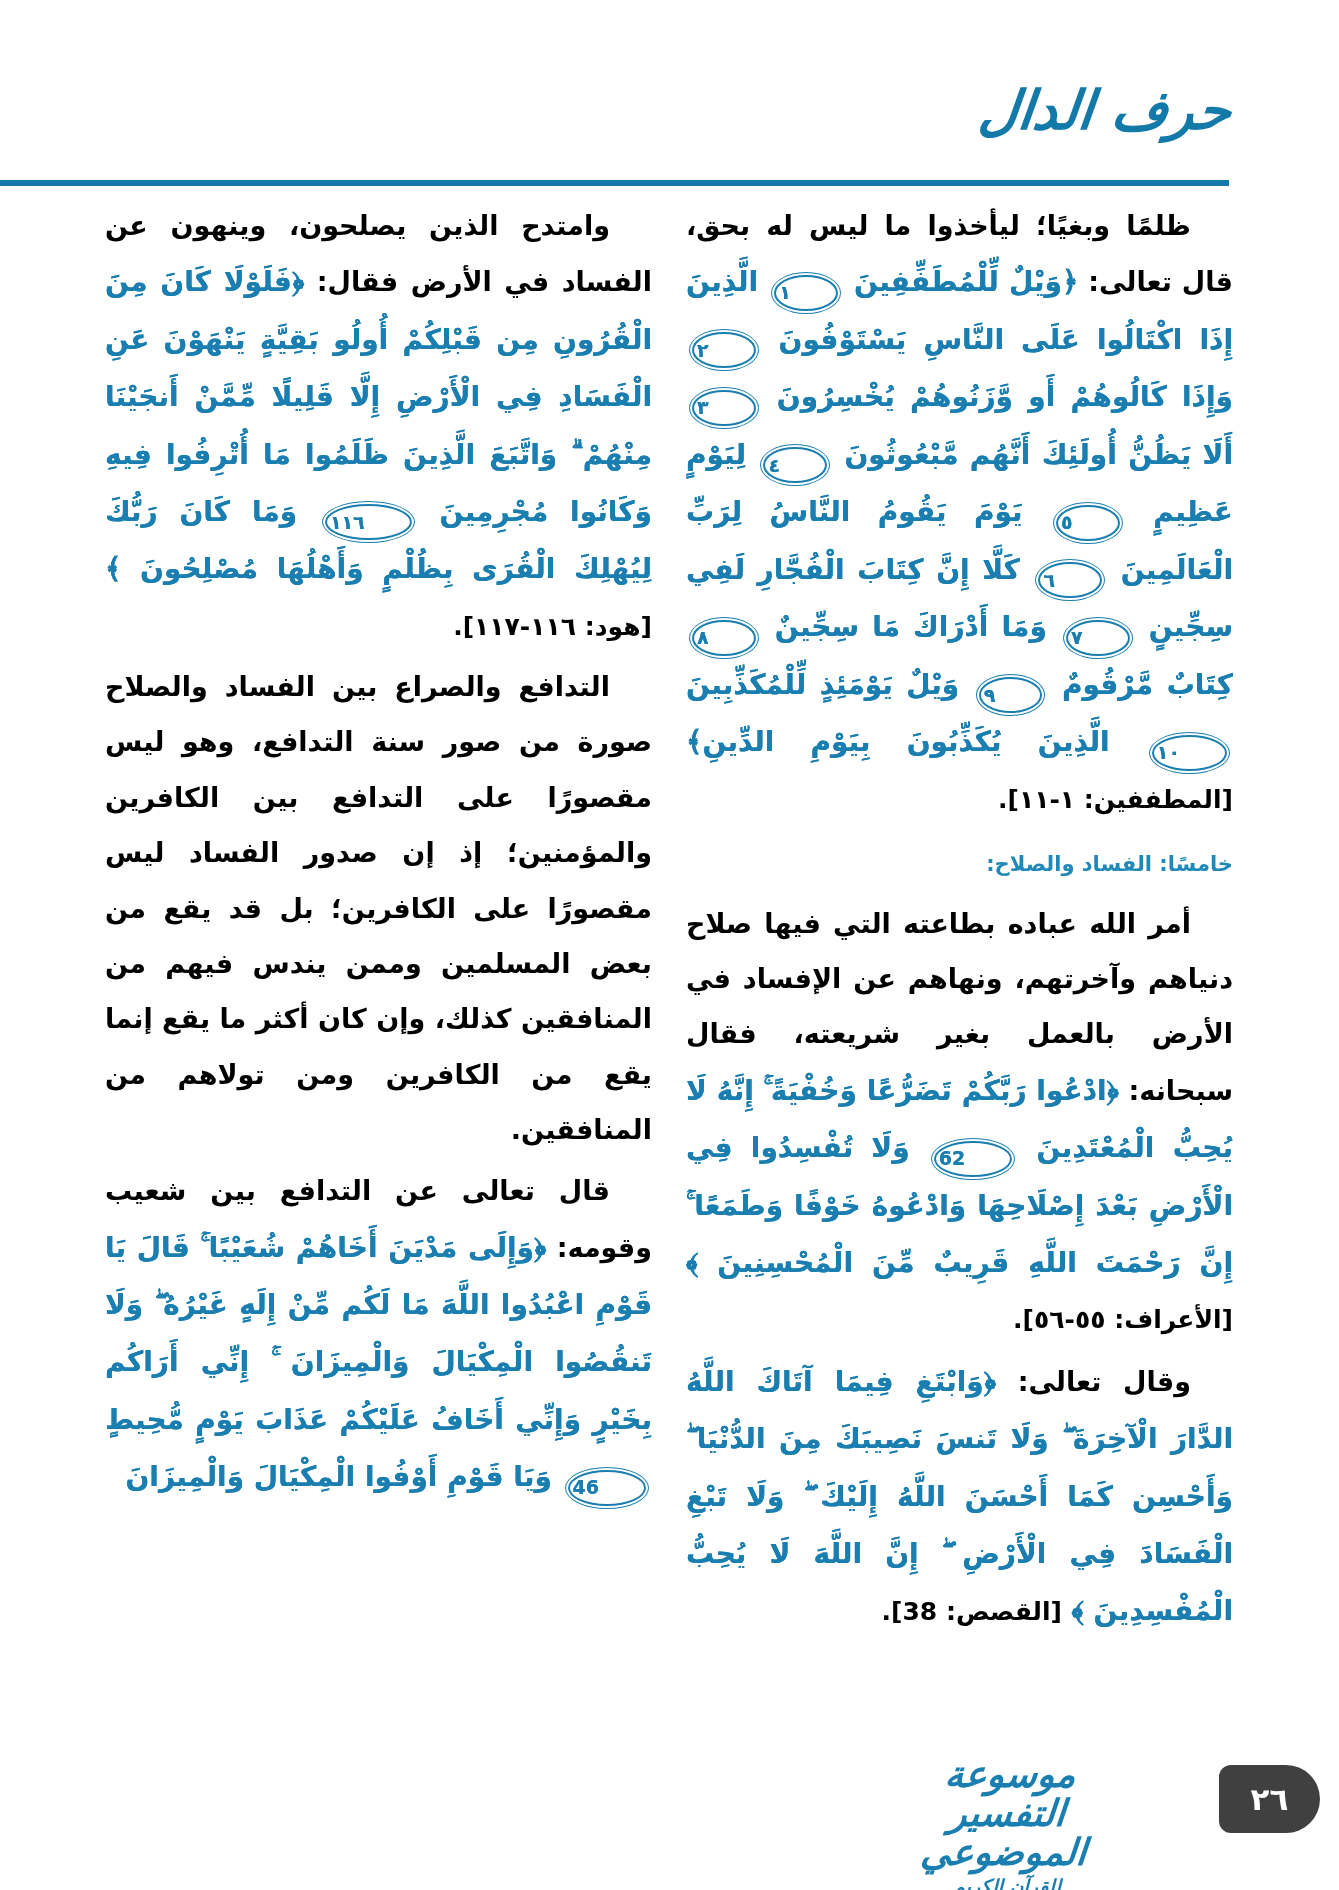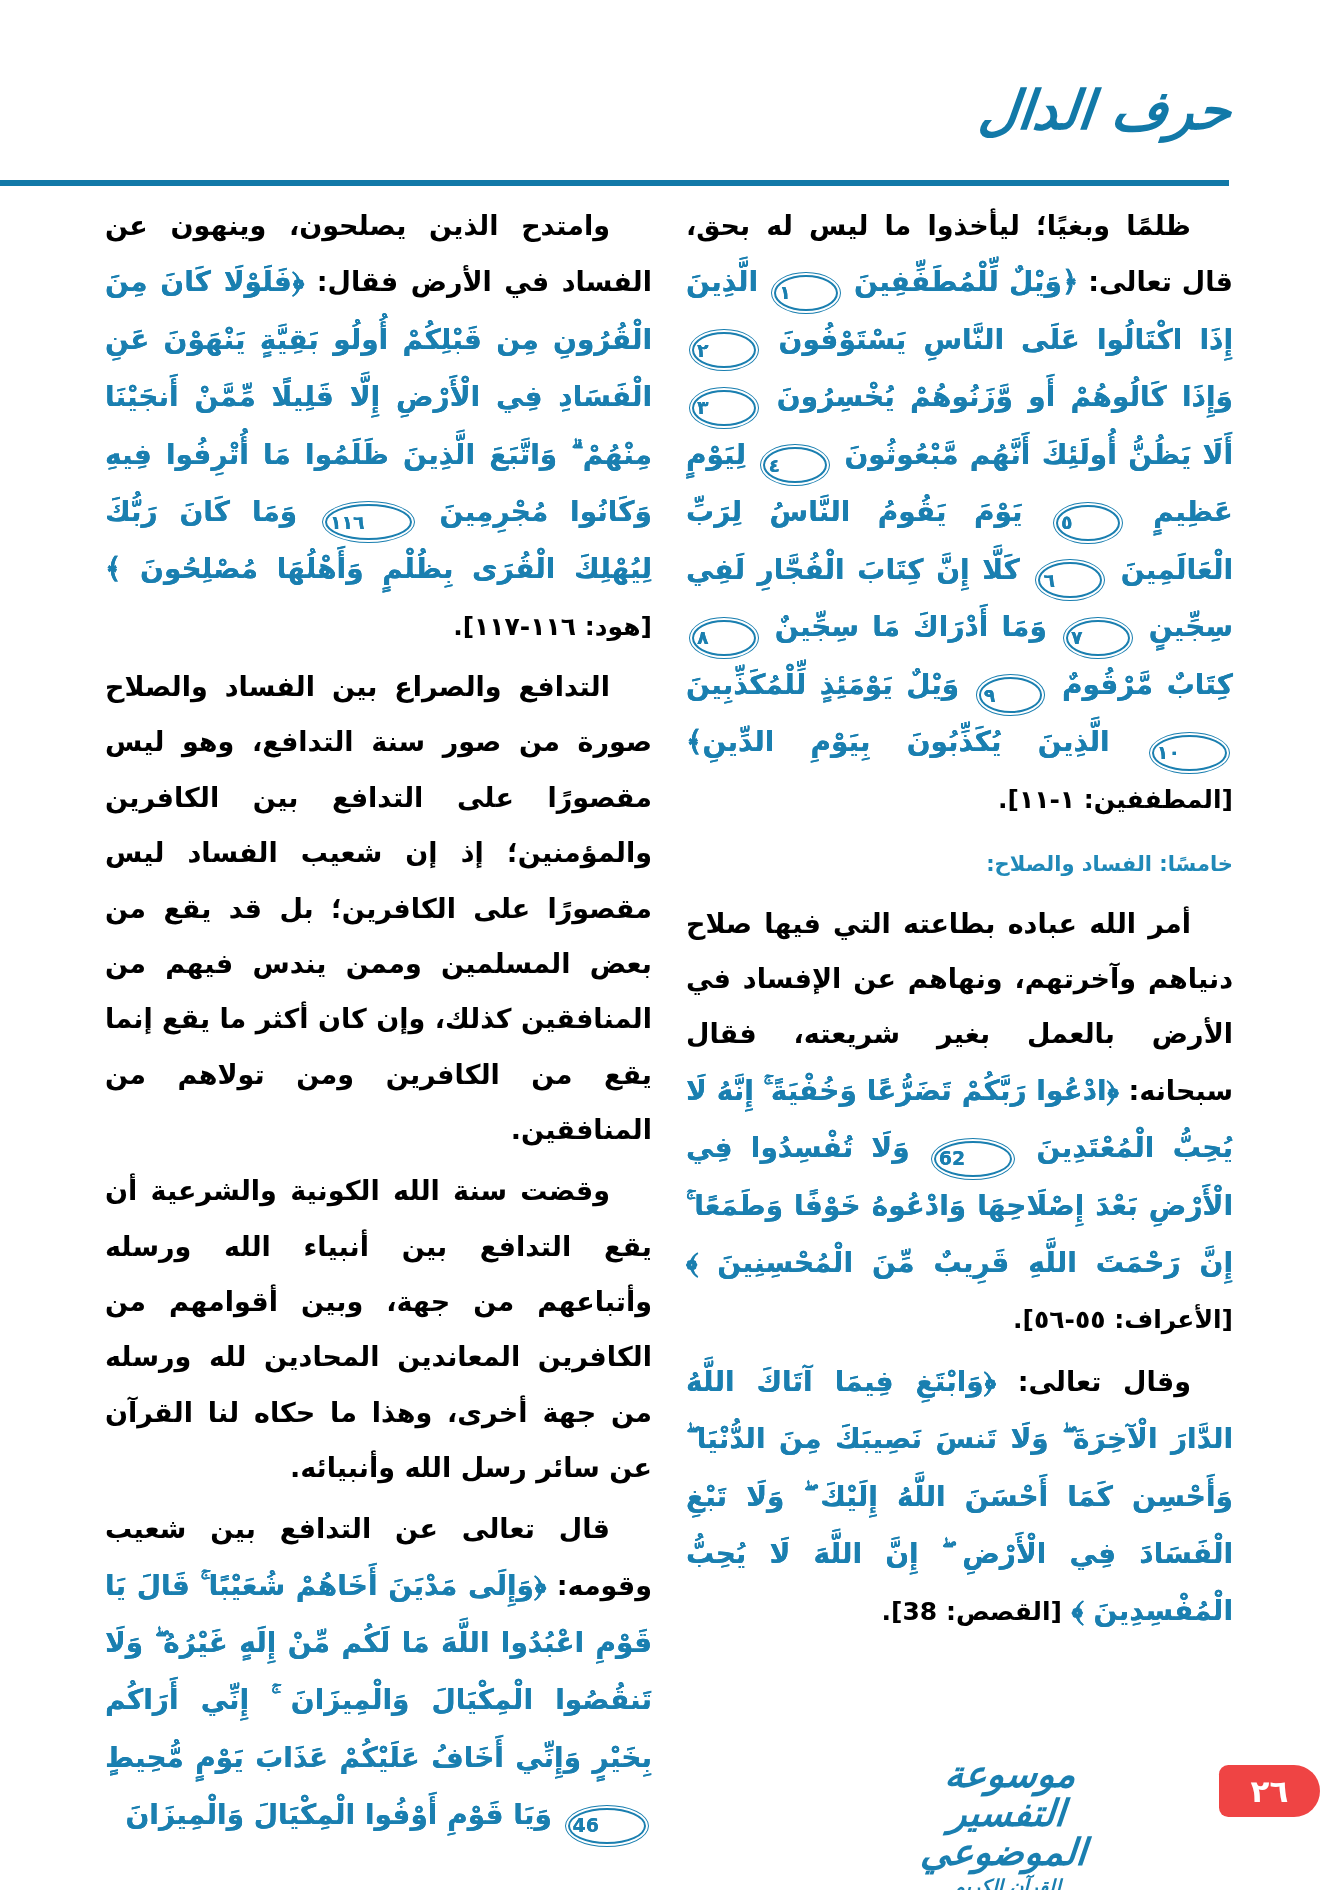--- a/index.html
+++ b/index.html
@@ -162,7 +162,7 @@
         <span class="verse-ref"> [هود: ١١٦-١١٧].</span>
       </p>
       <p class="para">
-        <span>التدافع والصراع بين الفساد والصلاح صورة من صور سنة التدافع، وهو ليس مقصورًا على التدافع بين الكافرين والمؤمنين؛ إذ إن شعيب الفساد ليس مقصورًا على الكافرين؛ بل قد يقع من بعض المسلمين وممن يندس فيهم من المنافقين كذلك، وإن كان أكثر ما يقع إنما يقع من الكافرين ومن تولاهم من المنافقين.</span>
+        <span>التدافع والصراع بين الفساد والصلاح صورة من صور سنة التدافع، وهو ليس مقصورًا على التدافع بين الكافرين والمؤمنين؛ إذ إن صدور الفساد ليس مقصورًا على الكافرين؛ بل قد يقع من بعض المسلمين وممن يندس فيهم من المنافقين كذلك، وإن كان أكثر ما يقع إنما يقع من الكافرين ومن تولاهم من المنافقين.</span>
       </p>
       <p class="para">
         <span>وقضت سنة الله الكونية والشرعية أن يقع التدافع بين أنبياء الله ورسله وأتباعهم من جهة، وبين أقوامهم من الكافرين المعاندين المحادين لله ورسله من جهة أخرى، وهذا ما حكاه لنا القرآن عن سائر رسل الله وأنبيائه.</span>

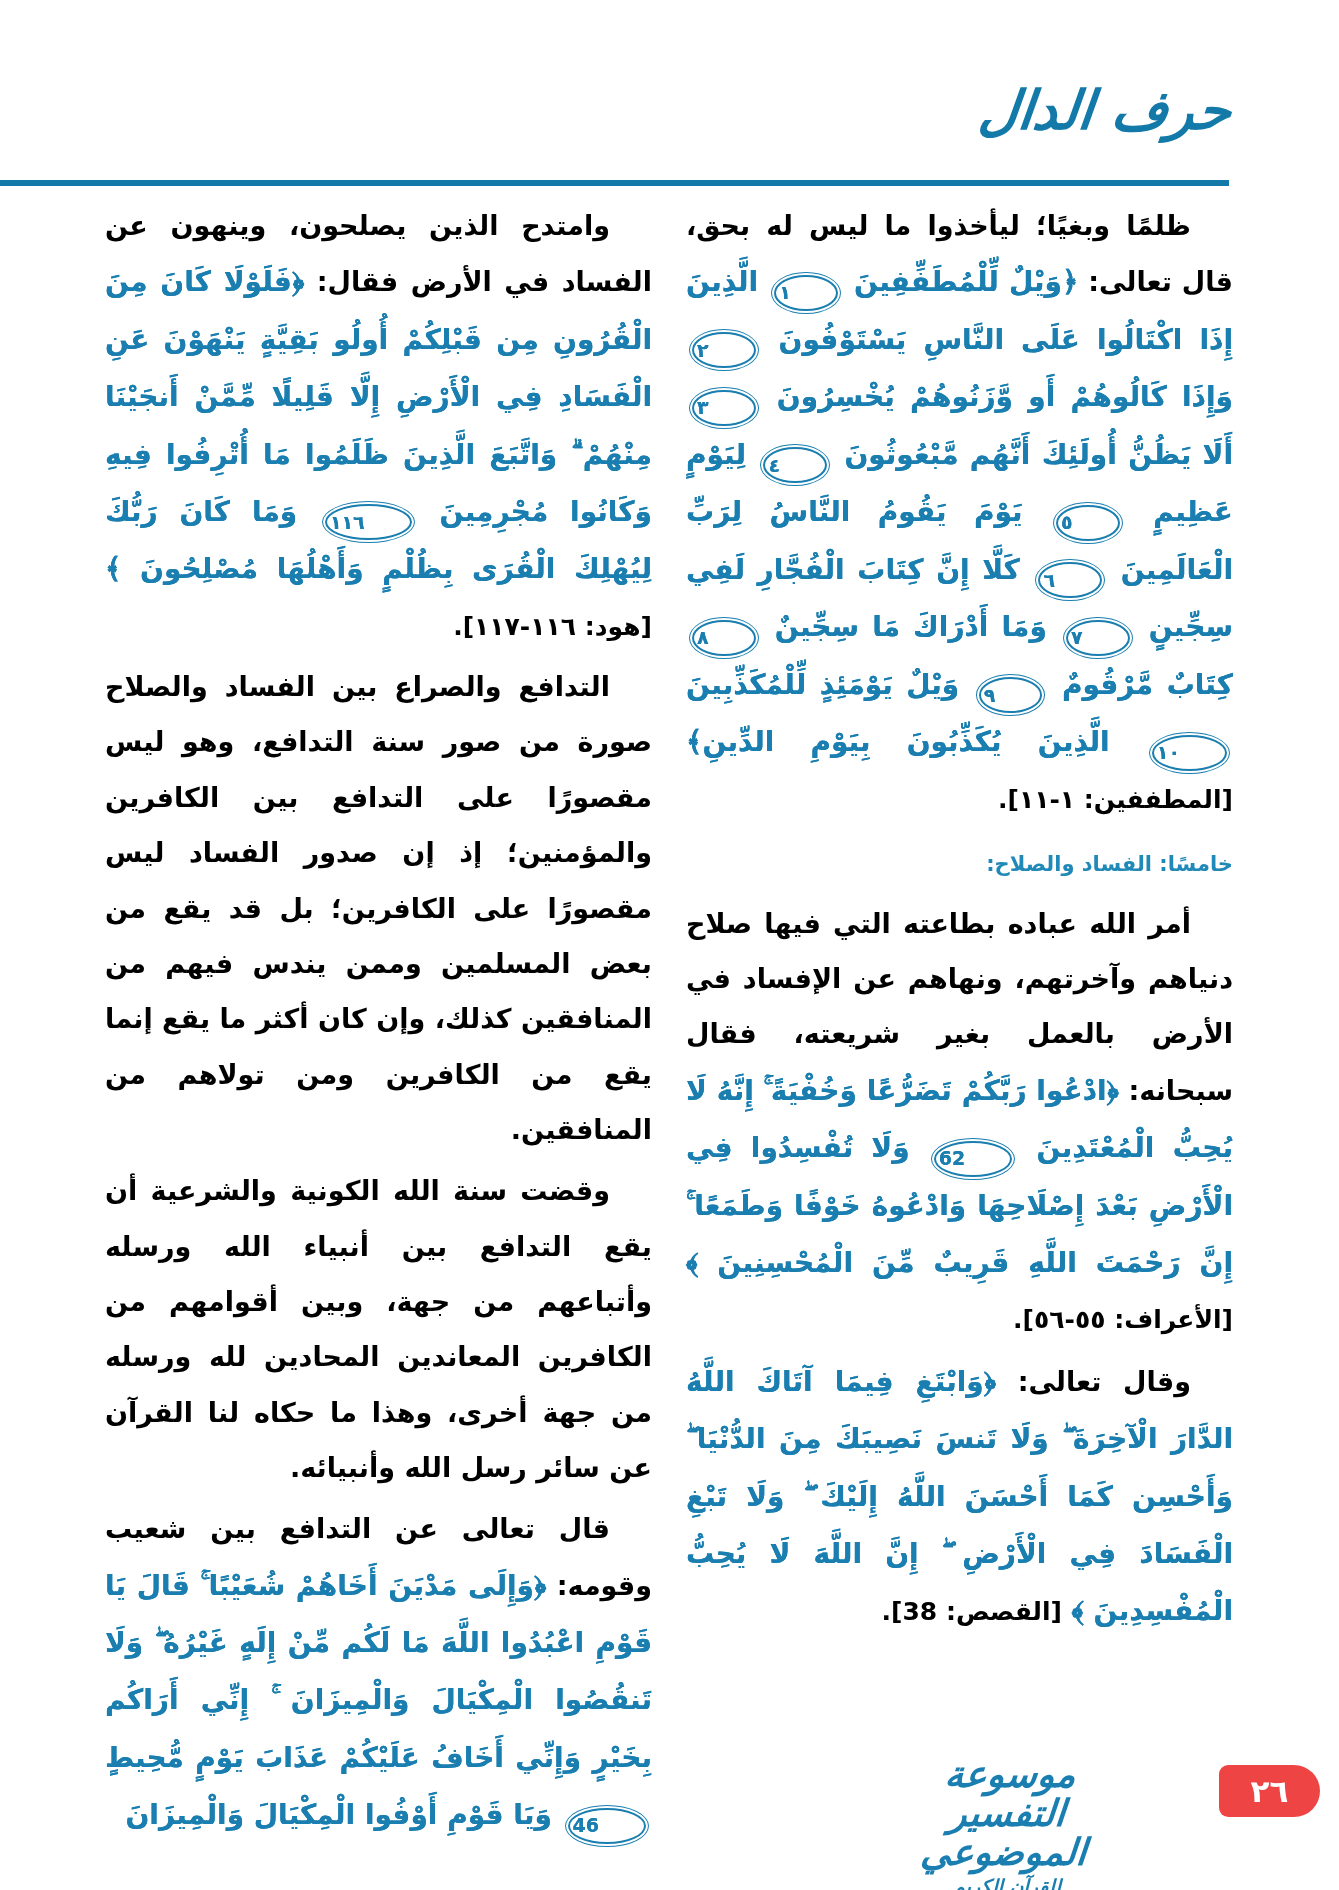--- a/index.html
+++ b/index.html
@@ -165,9 +165,6 @@
         <span>التدافع والصراع بين الفساد والصلاح صورة من صور سنة التدافع، وهو ليس مقصورًا على التدافع بين الكافرين والمؤمنين؛ إذ إن صدور الفساد ليس مقصورًا على الكافرين؛ بل قد يقع من بعض المسلمين وممن يندس فيهم من المنافقين كذلك، وإن كان أكثر ما يقع إنما يقع من الكافرين ومن تولاهم من المنافقين.</span>
       </p>
       <p class="para">
-        <span>وقضت سنة الله الكونية والشرعية أن يقع التدافع بين أنبياء الله ورسله وأتباعهم من جهة، وبين أقوامهم من الكافرين المعاندين المحادين لله ورسله من جهة أخرى، وهذا ما حكاه لنا القرآن عن سائر رسل الله وأنبيائه.</span>
-      </p>
-      <p class="para">
         <span>قال تعالى عن التدافع بين شعيب وقومه: </span>
         <span class="quran">﴿وَإِلَى مَدْيَنَ أَخَاهُمْ شُعَيْبًا ۚ قَالَ يَا قَوْمِ اعْبُدُوا اللَّهَ مَا لَكُم مِّنْ إِلَهٍ غَيْرُهُ ۖ وَلَا تَنقُصُوا الْمِكْيَالَ وَالْمِيزَانَ ۚ إِنِّي أَرَاكُم بِخَيْرٍ وَإِنِّي أَخَافُ عَلَيْكُمْ عَذَابَ يَوْمٍ مُّحِيطٍ <span class="ayah">46</span> وَيَا قَوْمِ أَوْفُوا الْمِكْيَالَ وَالْمِيزَانَ</span>
       </p>

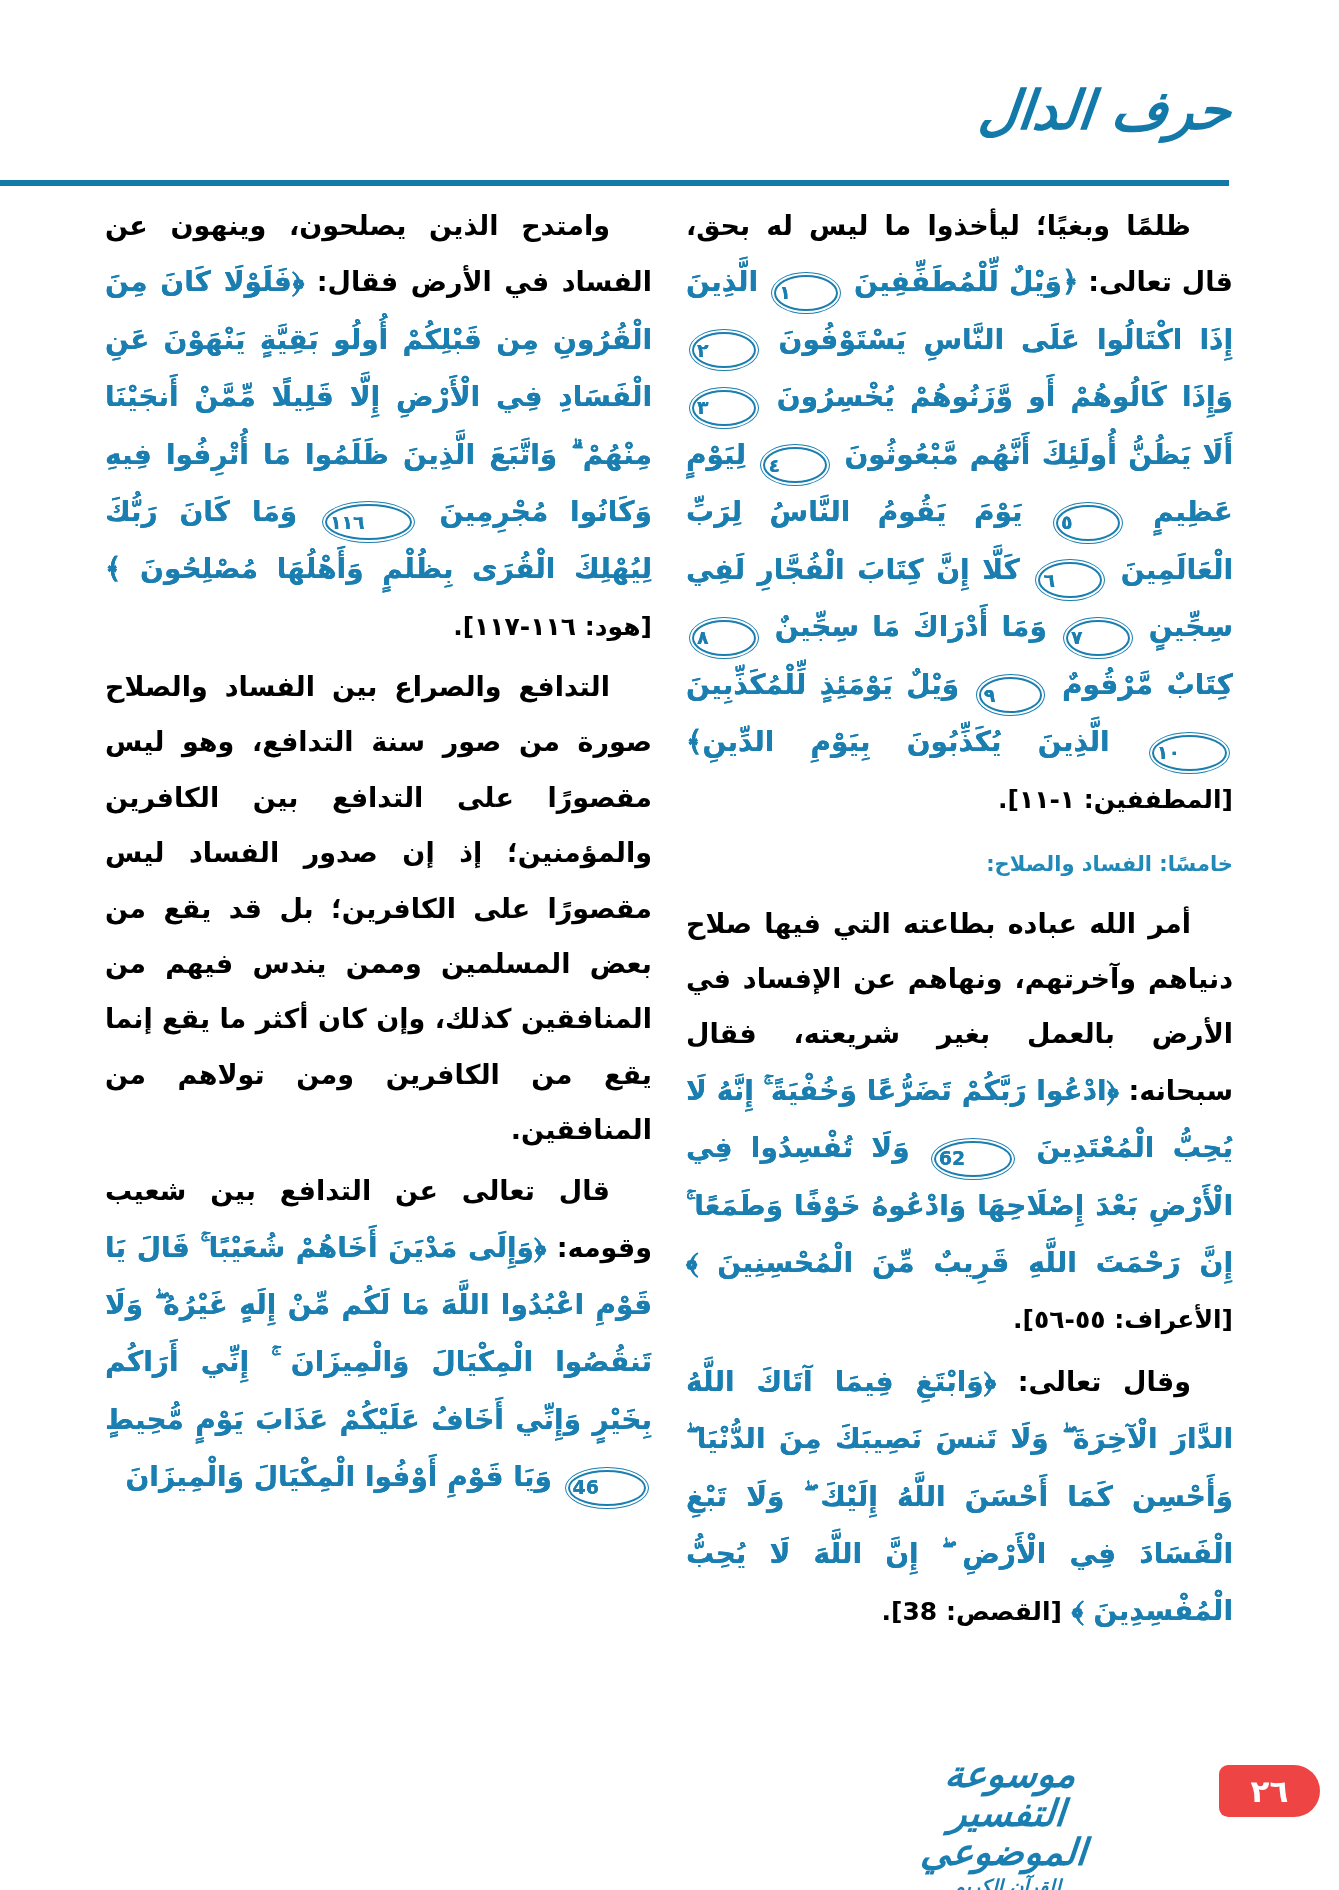--- a/index.html
+++ b/index.html
@@ -114,8 +114,8 @@
     top:1765px;
     right:19px;
     width:101px;
-    height:52px;
-    background:#ef4444;
+    height:68px;
+    background:#404040;
     border-radius:12px 34px 34px 12px;
     display:flex;
     align-items:center;

